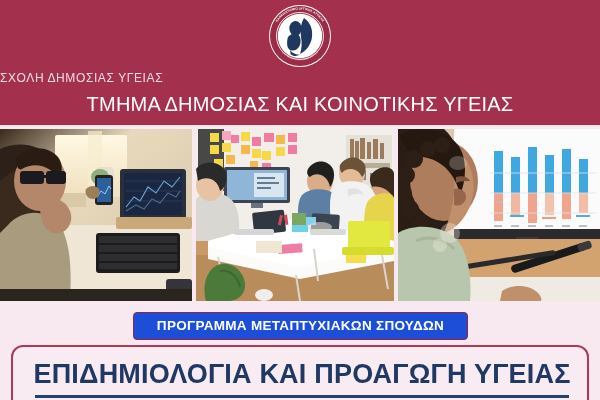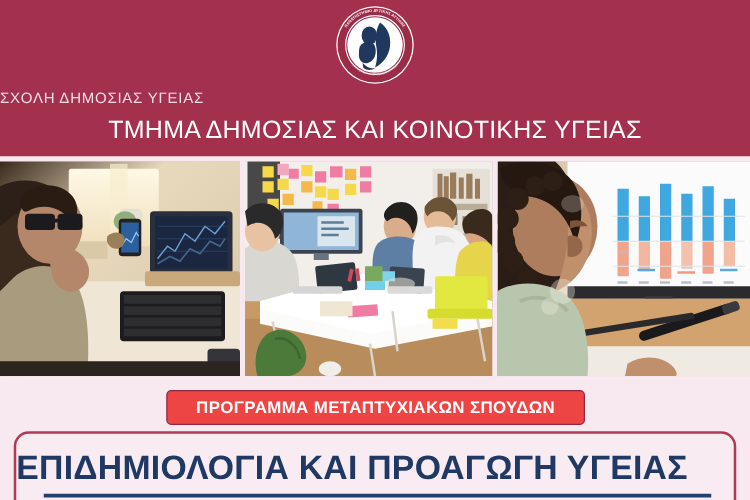--- a/index.html
+++ b/index.html
@@ -100,7 +100,7 @@
     width: 335px;
     height: 28px;
     box-sizing: border-box;
-    background: #ef4444;
+    background: #1d4ed8;
     border: 1px solid #8d2742;
     border-radius: 4px;
     color: #ffffff;

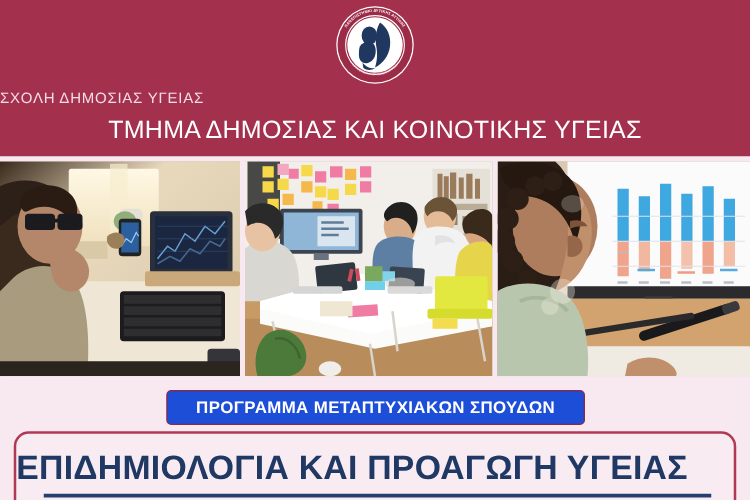--- a/index.html
+++ b/index.html
@@ -131,7 +131,7 @@
     left: 0;
     top: 12px;
     width: 578px;
-    text-align: left;
+    text-align: center;
     color: #1f3864;
     font-size: 27px;
     font-weight: bold;

